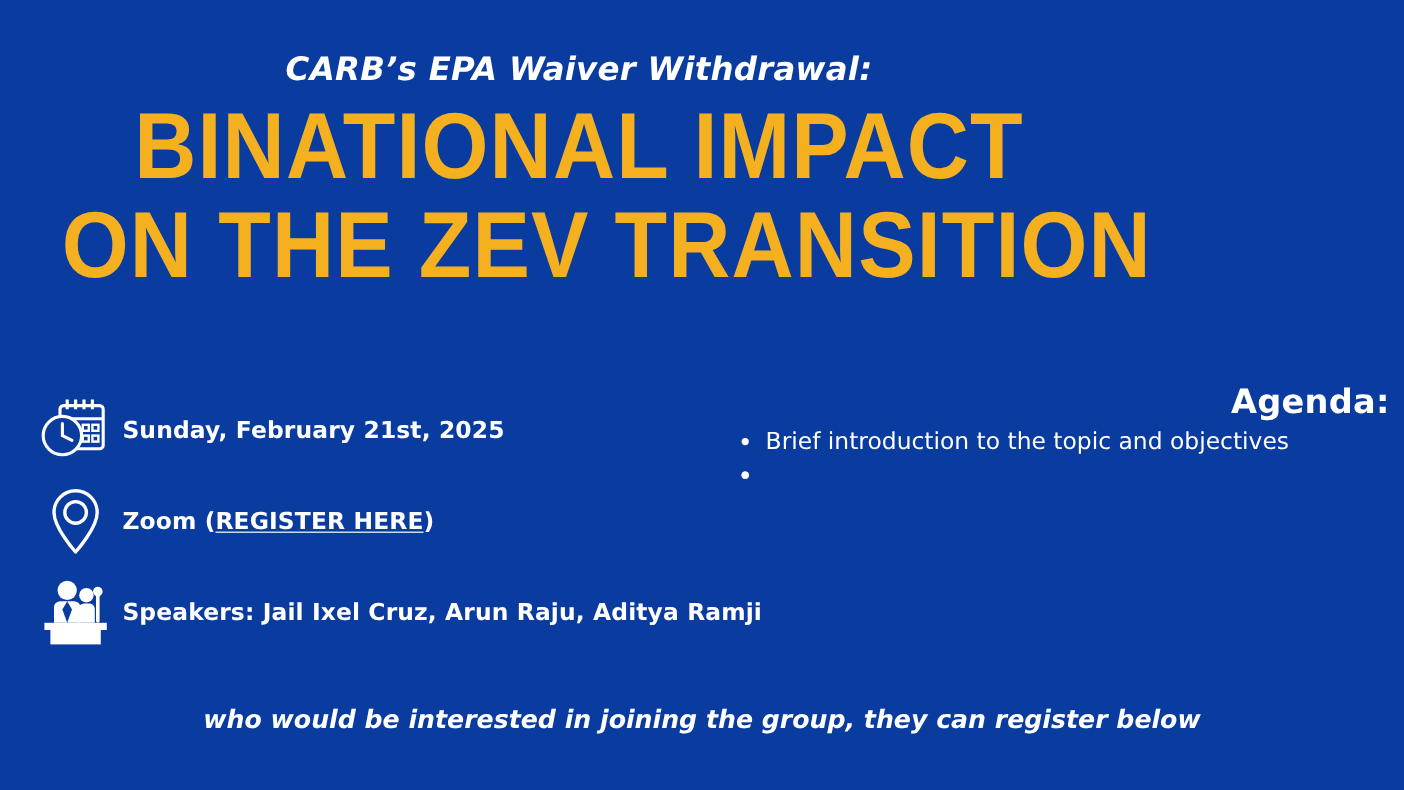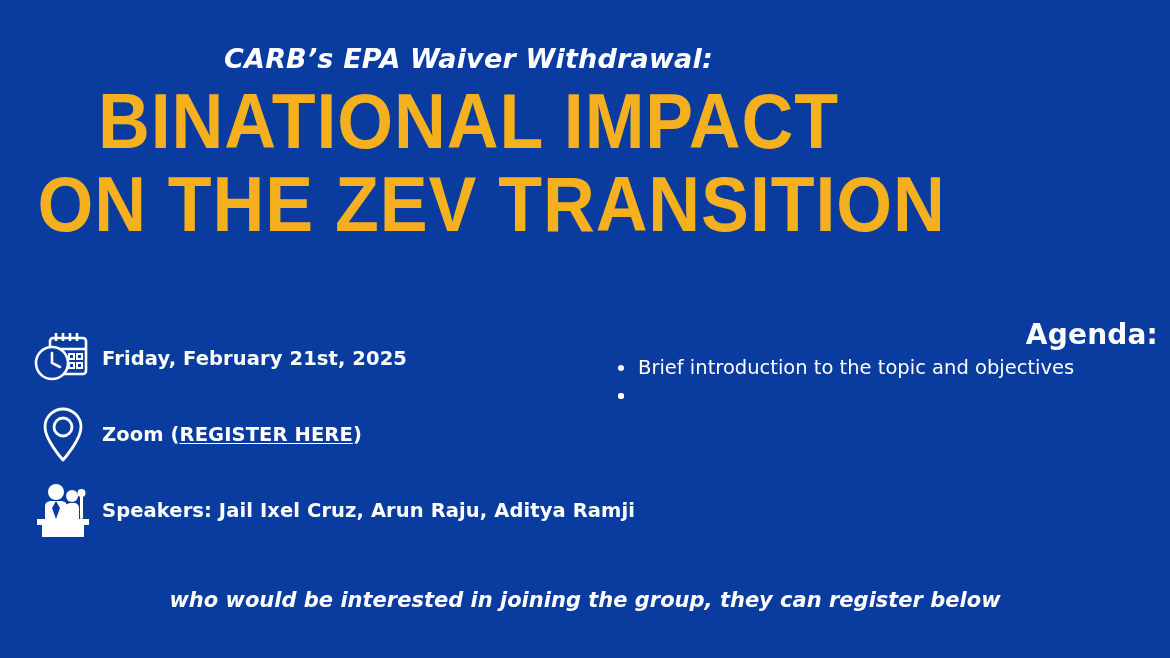--- a/index.html
+++ b/index.html
@@ -25,7 +25,7 @@
   .header {
     position: absolute;
     top: 44px;
-    left: 0;
+    left: 14px;
     width: 937px;
     text-align: center;
   }

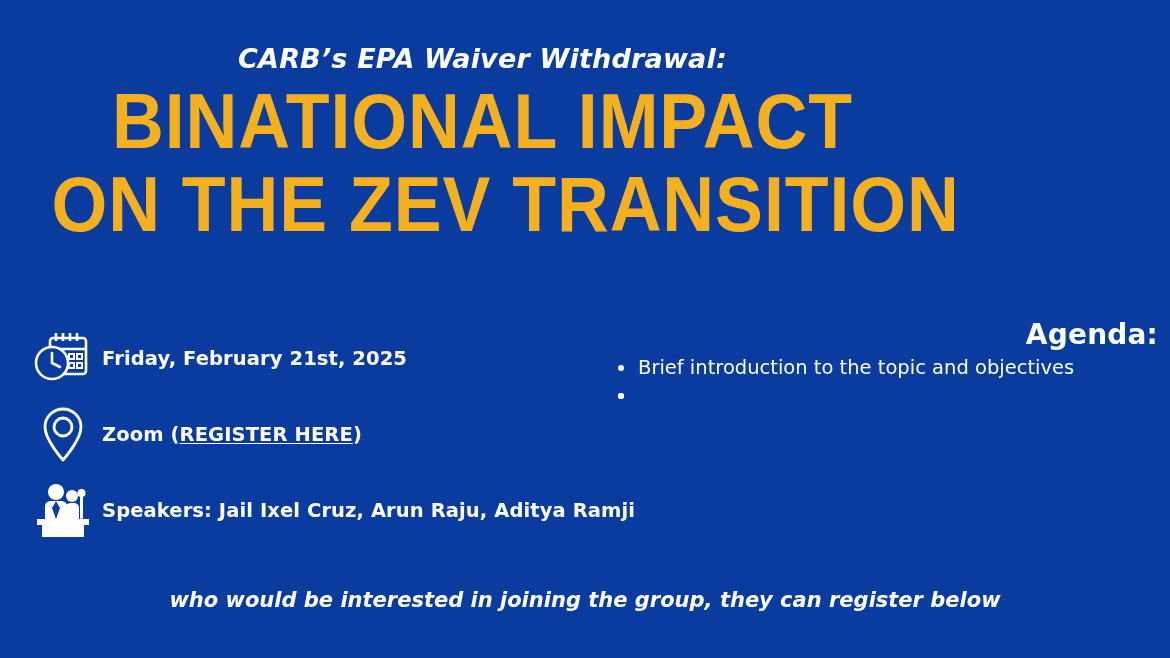--- a/index.html
+++ b/index.html
@@ -193,7 +193,7 @@
             <polyline points="19,23 19,33 27,37" fill="none" stroke-linecap="round"></polyline>
           </svg>
         </span>
-        <span class="info-text">Friday, February 21st, 2025</span>
+        <span class="info-text">Sunday, February 21st, 2025</span>
       </div>
 
       <div class="info-row location">

